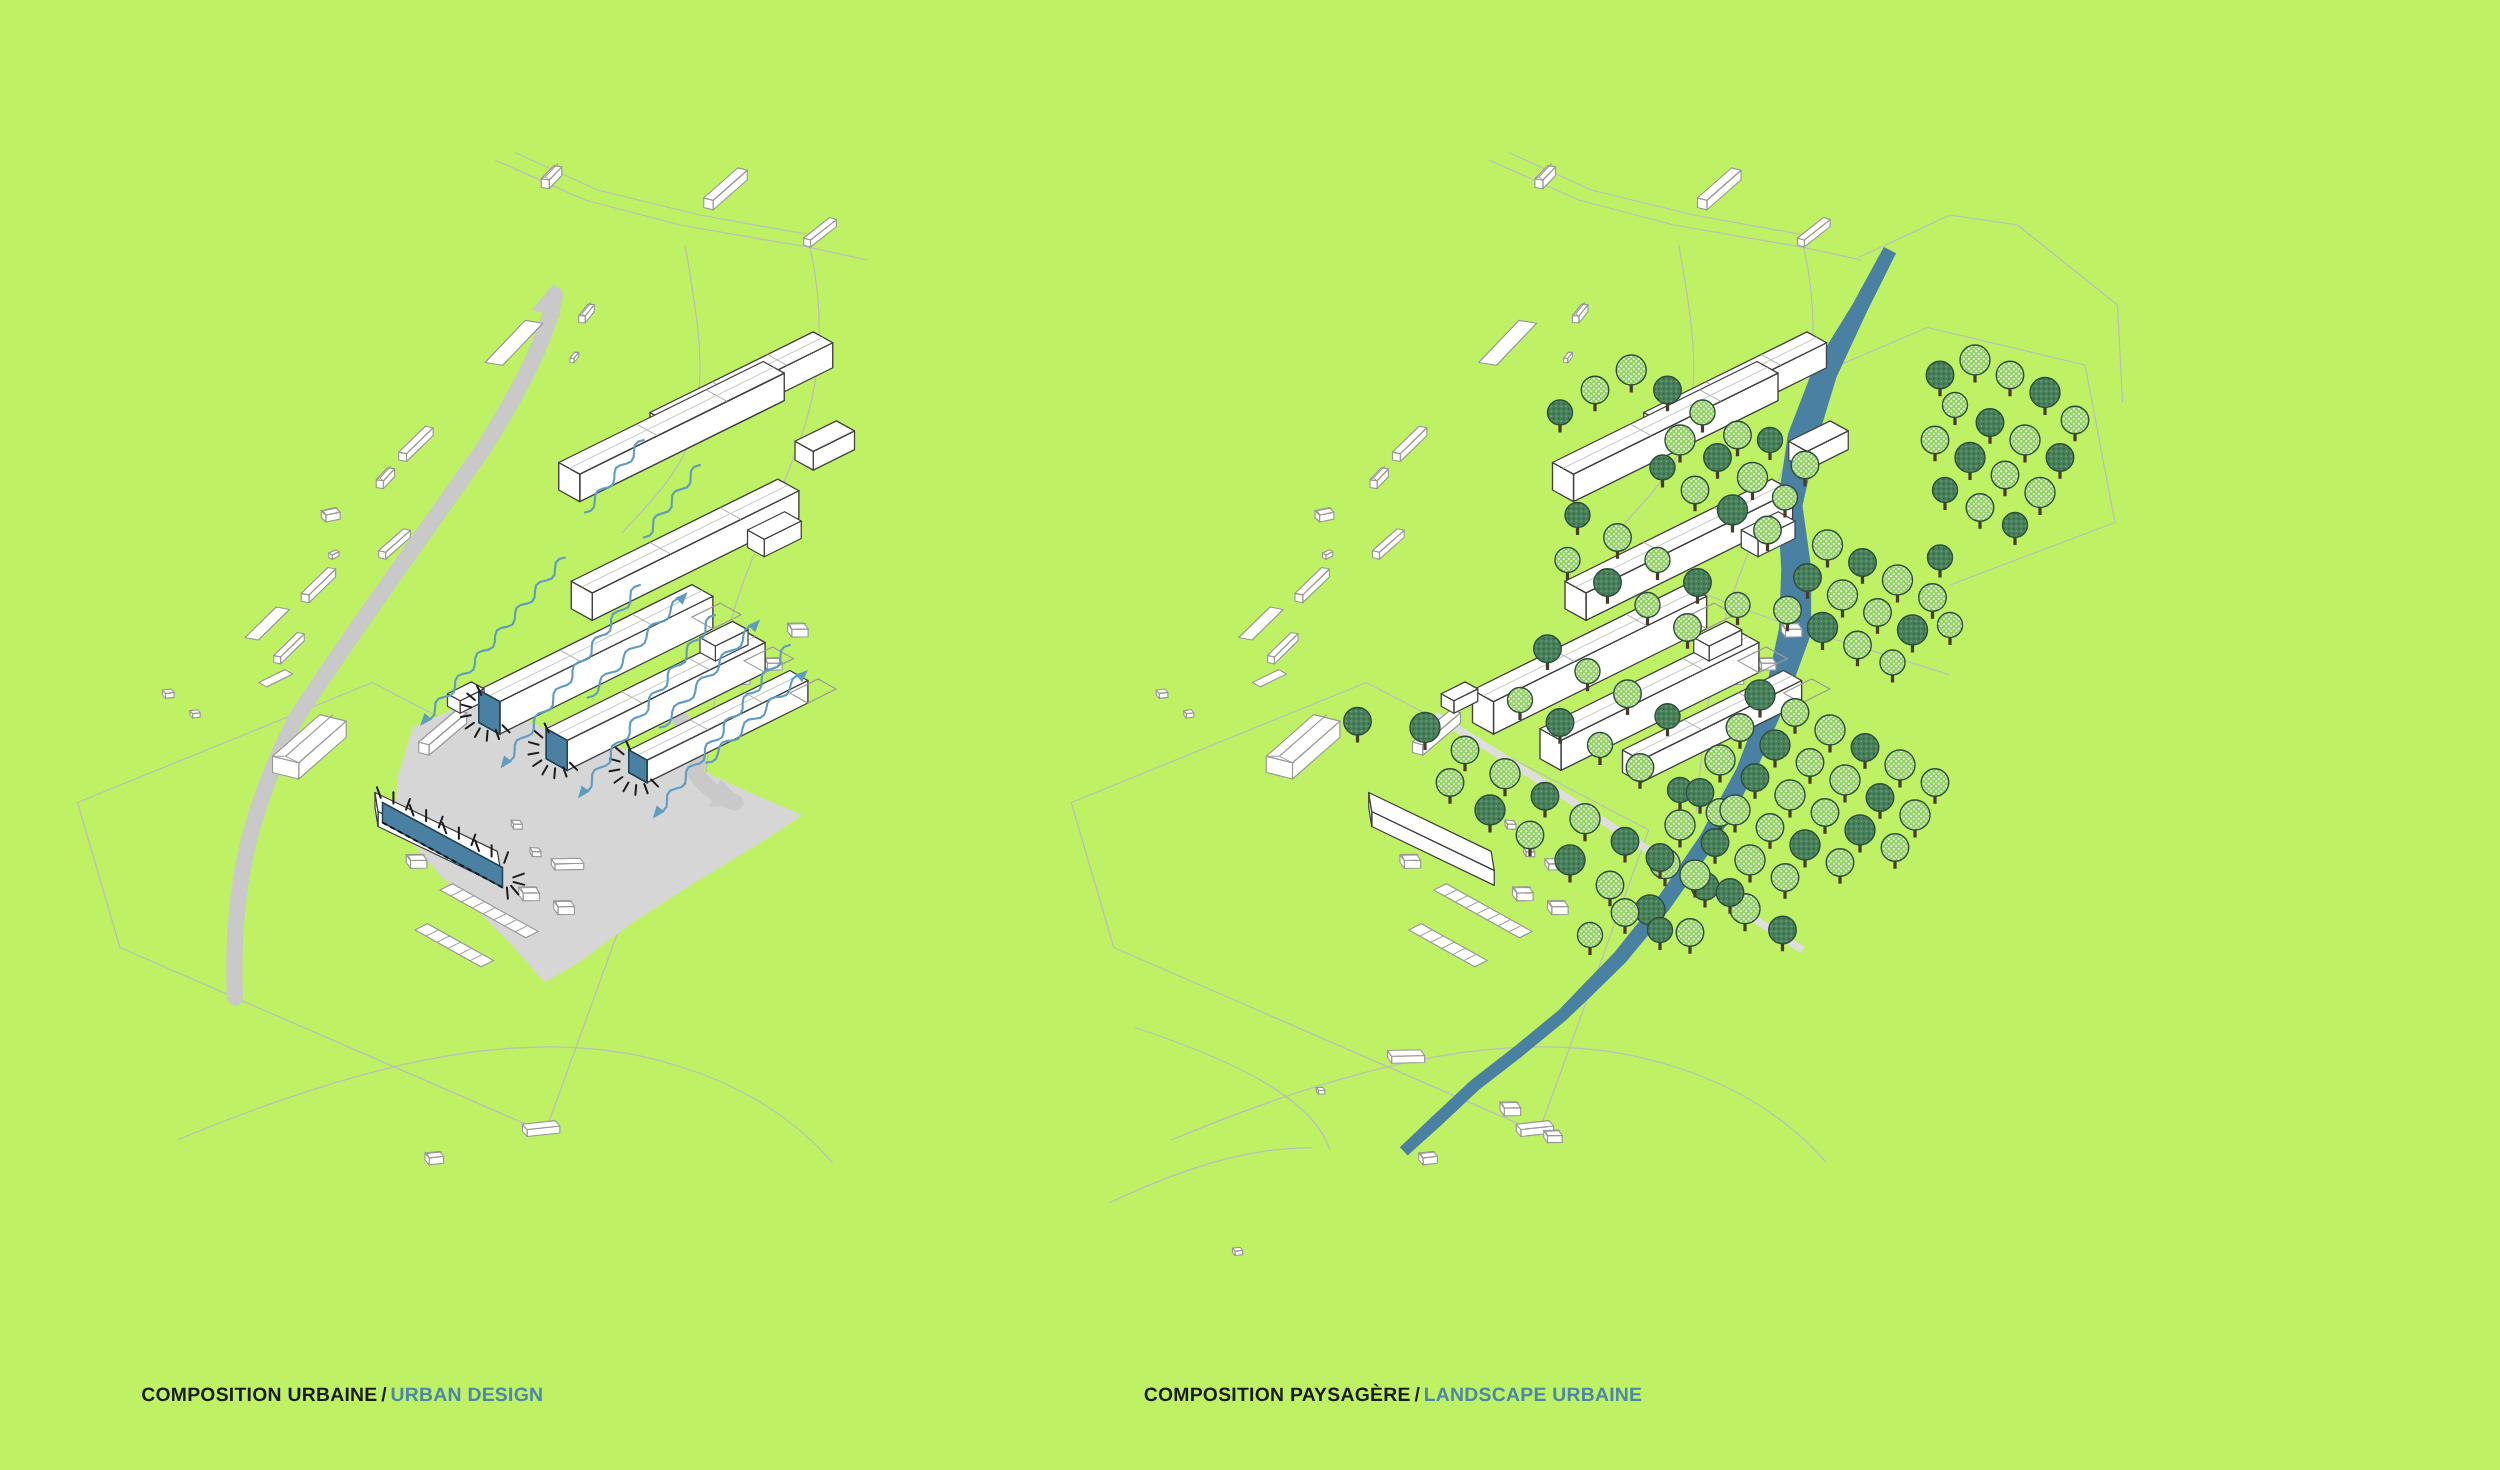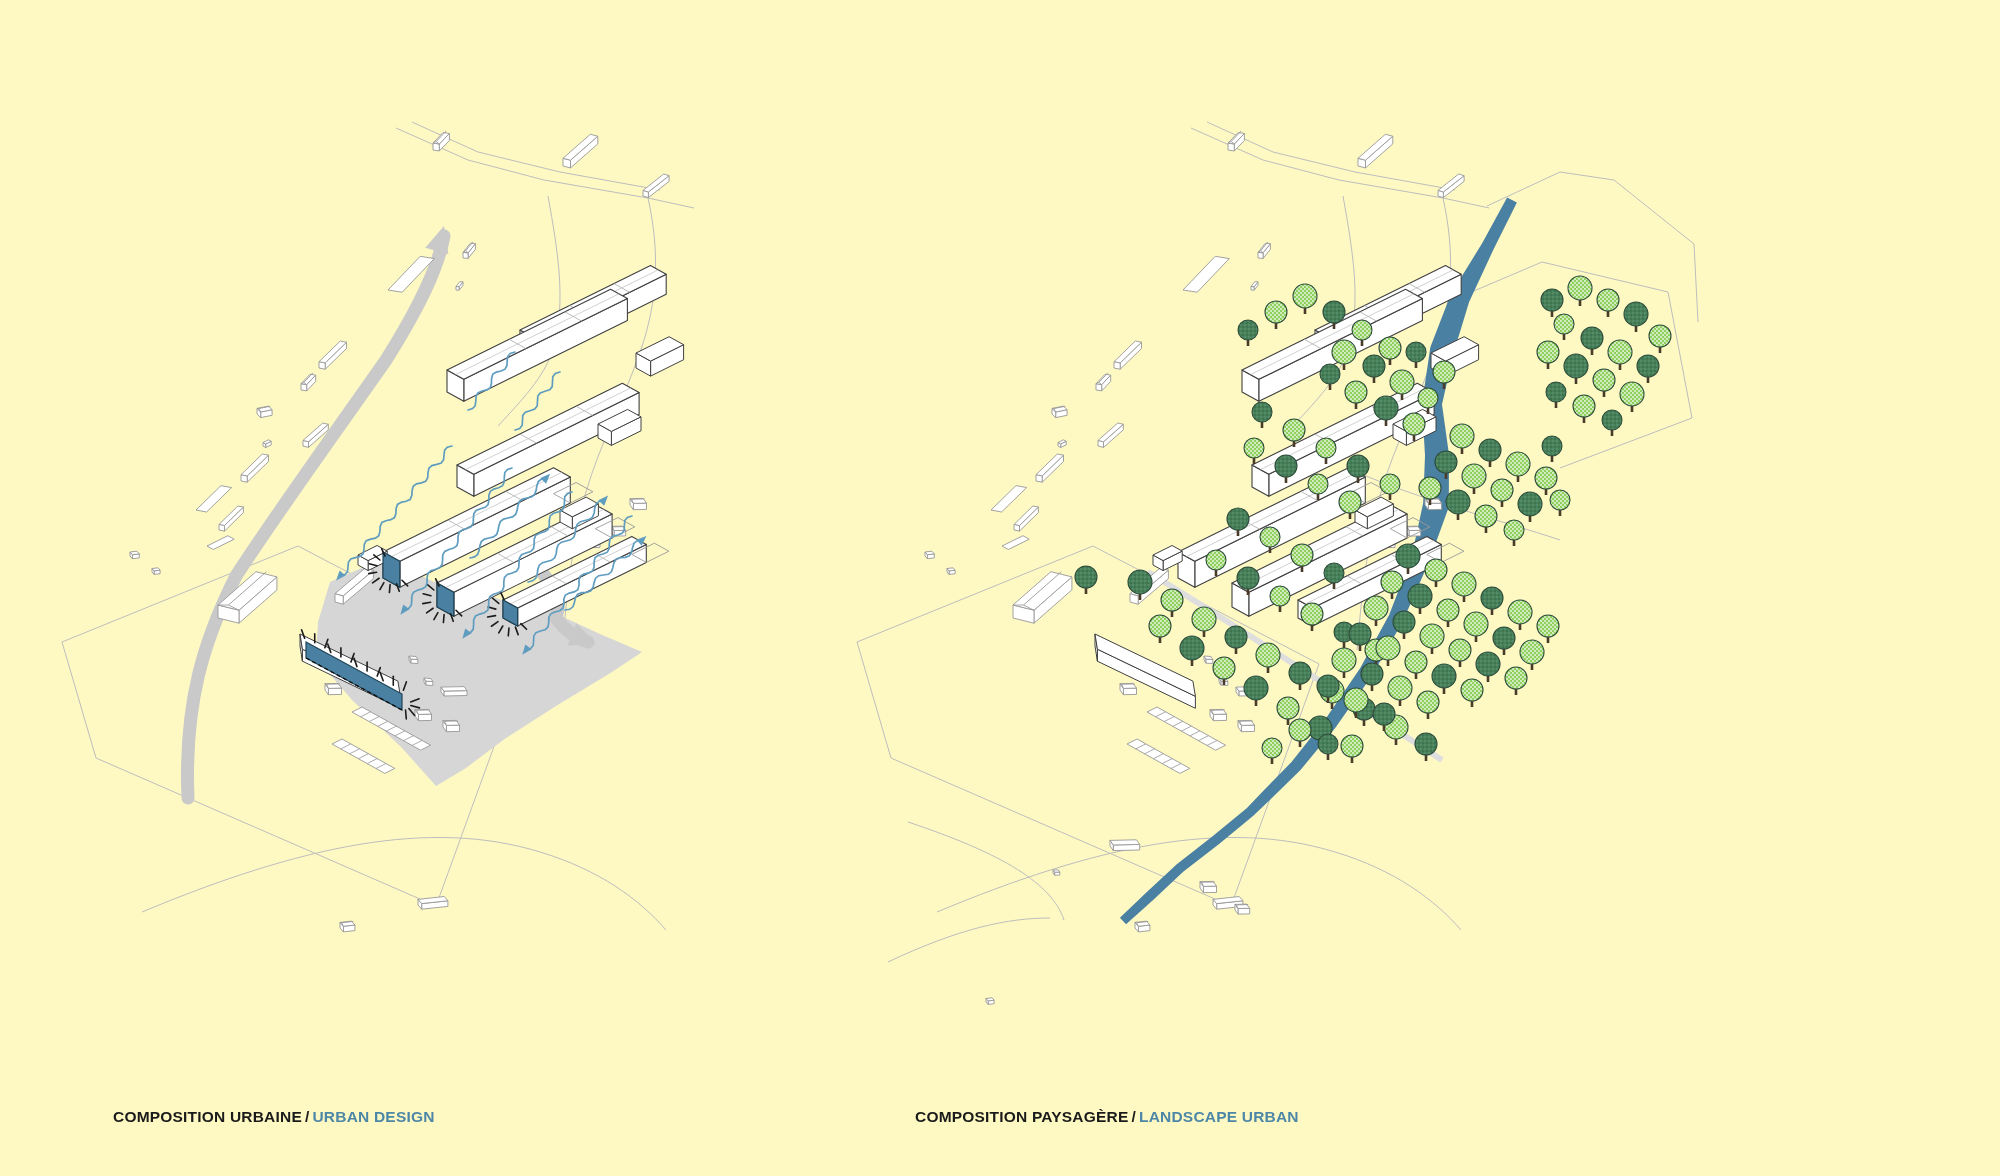--- a/index.html
+++ b/index.html
@@ -3,7 +3,7 @@
 <meta charset="utf-8">
 <style>
   html,body{margin:0;padding:0;background:#ffffff;}
-  .page{position:relative;width:2000px;height:1176px;background:#fef9c3;overflow:hidden;
+  .page{position:relative;width:2000px;height:1176px;background:#bef264;overflow:hidden;
         font-family:"Liberation Sans", sans-serif;}
   svg{position:absolute;left:0;top:0;}
   .caption{position:absolute;top:1108px;font-size:15.5px;font-weight:bold;

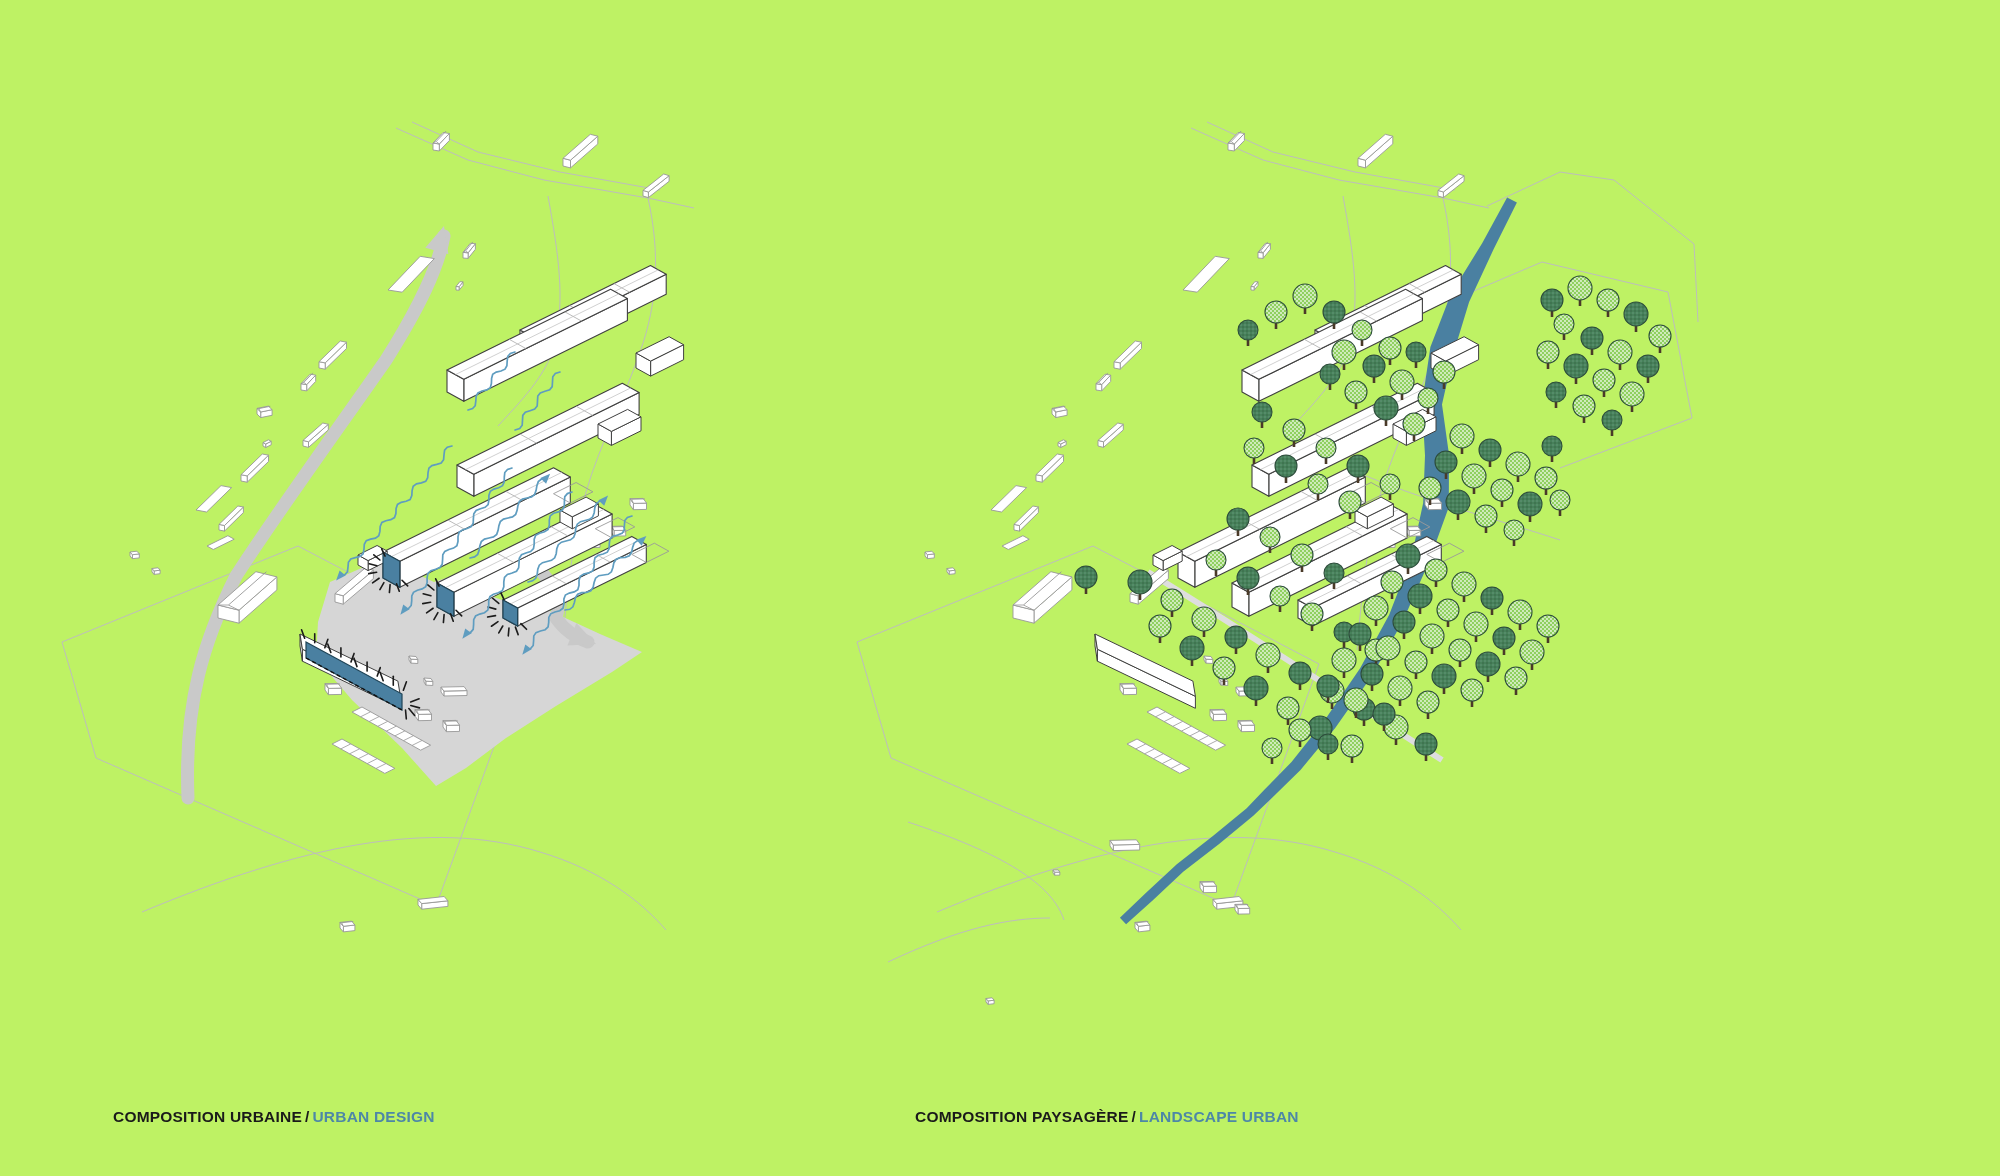--- a/index.html
+++ b/index.html
@@ -788,7 +788,7 @@
     <span class="c-fr">COMPOSITION URBAINE</span><span class="c-sep">/</span><span class="c-en">URBAN DESIGN</span>
   </div>
   <div class="caption" style="left:915px">
-    <span class="c-fr">COMPOSITION PAYSAGÈRE</span><span class="c-sep">/</span><span class="c-en">LANDSCAPE URBAN</span>
+    <span class="c-fr">COMPOSITION PAYSAGÈRE</span><span class="c-sep">/</span><span class="c-en">LANDSCAPE URBAINE</span>
   </div>
 </div>
 

